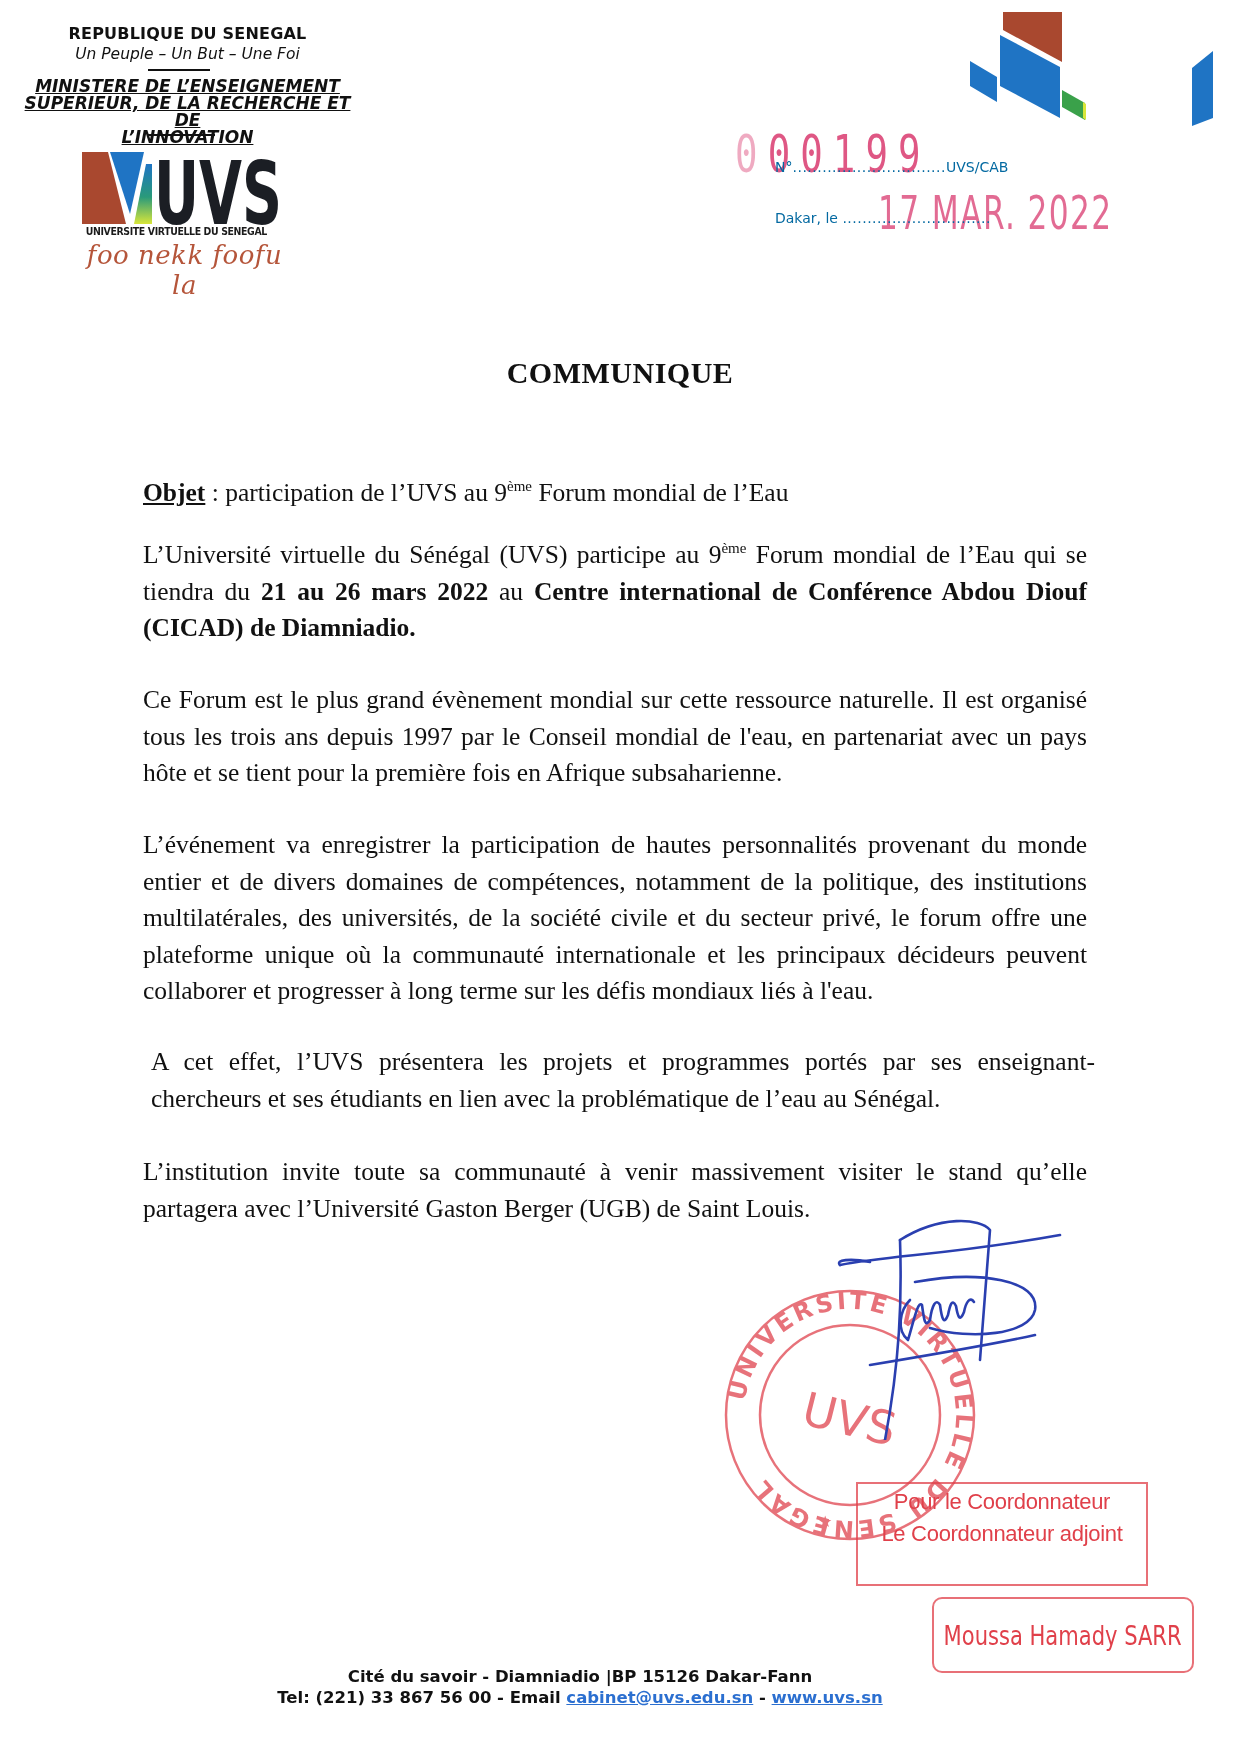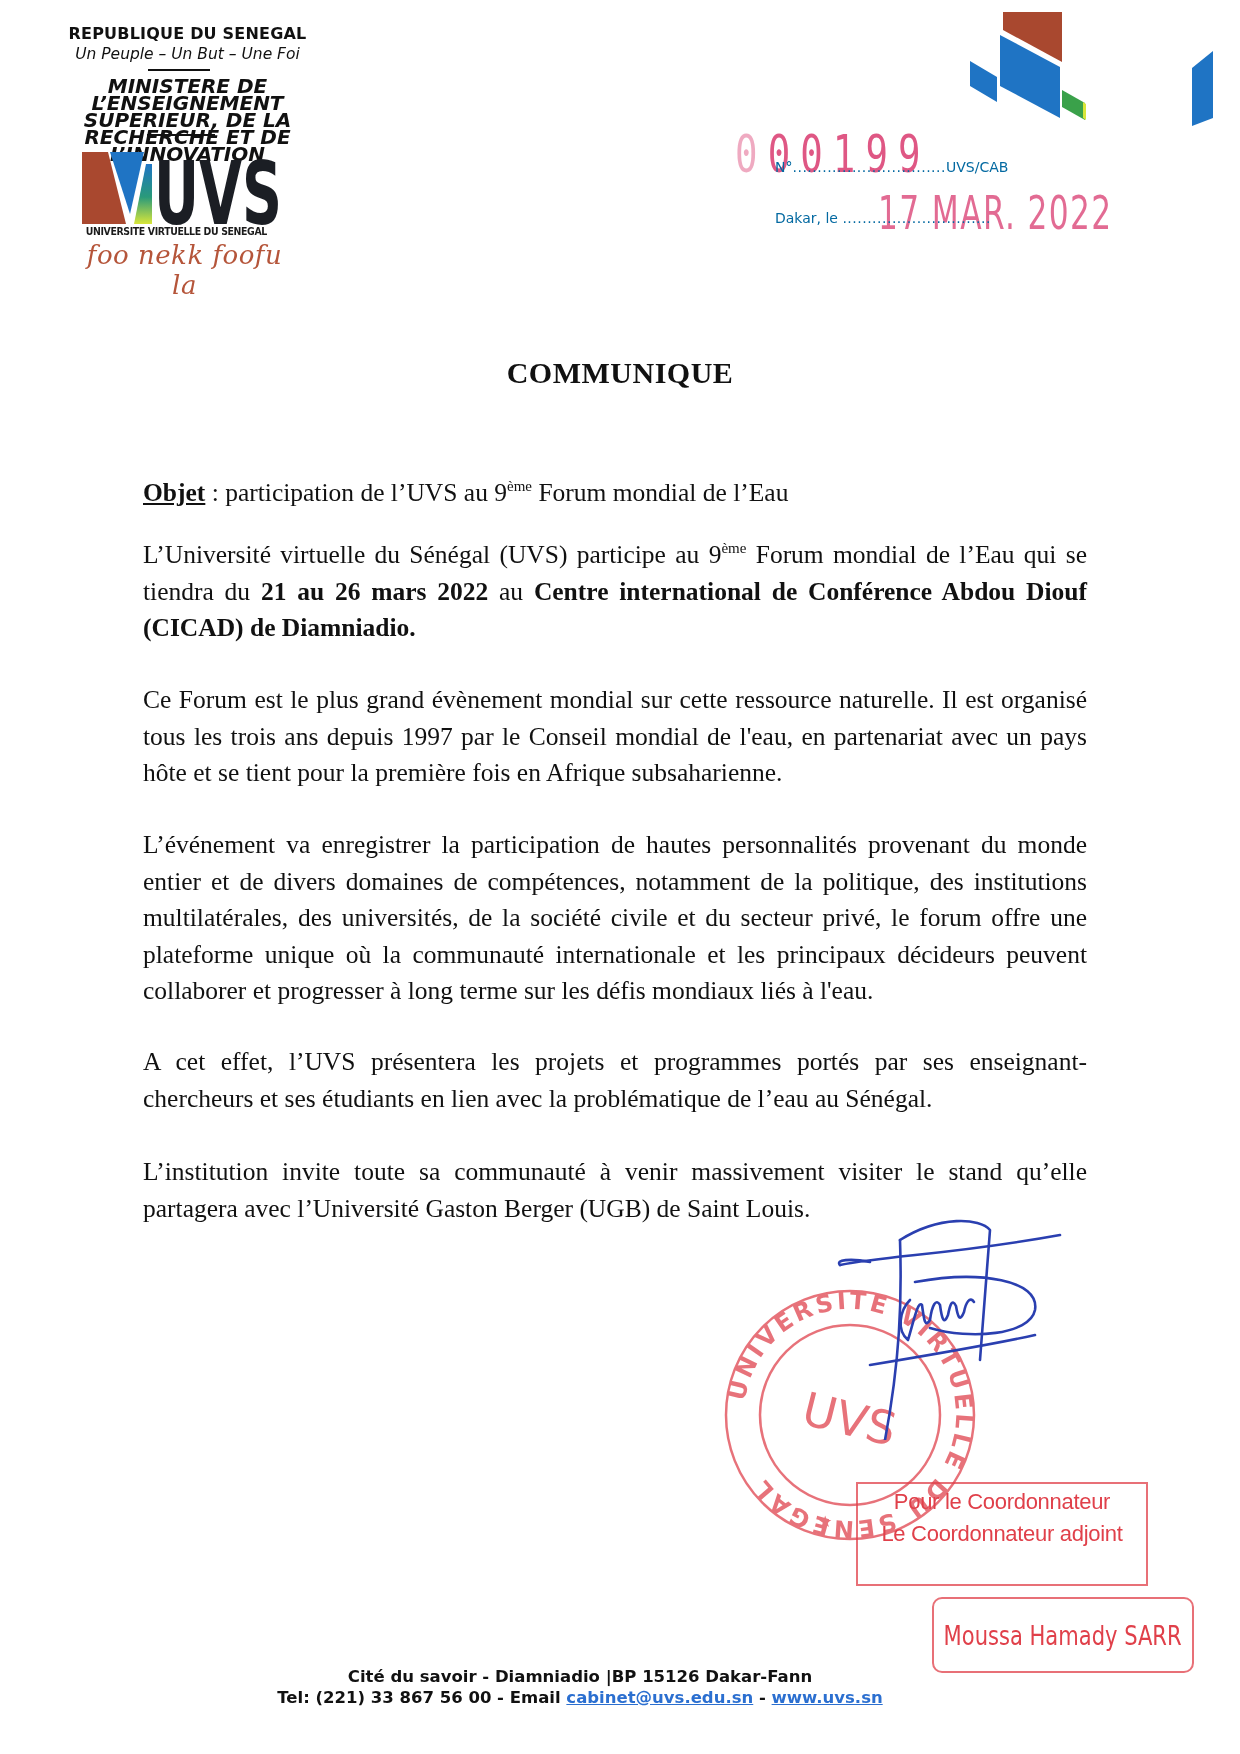--- a/index.html
+++ b/index.html
@@ -15,7 +15,7 @@
   .hdr-rep { top: 24px; font-weight: bold; font-size: 16px; letter-spacing: 0.2px; }
   .hdr-motto { top: 45px; font-style: italic; font-size: 15.5px; }
   .hdr-rule1 { position: absolute; left: 148px; top: 69px; width: 62px; height: 2px; background: #111; }
-  .hdr-min { top: 78px; font-weight: bold; font-style: italic; font-size: 20px; line-height: 17px; }
+  .hdr-min { top: 78px; font-weight: bold; font-style: italic; font-size: 17px; line-height: 17px; text-decoration: underline; }
   .hdr-rule2 { position: absolute; left: 147px; top: 134px; width: 68px; height: 2px; background: #111; }
 
   

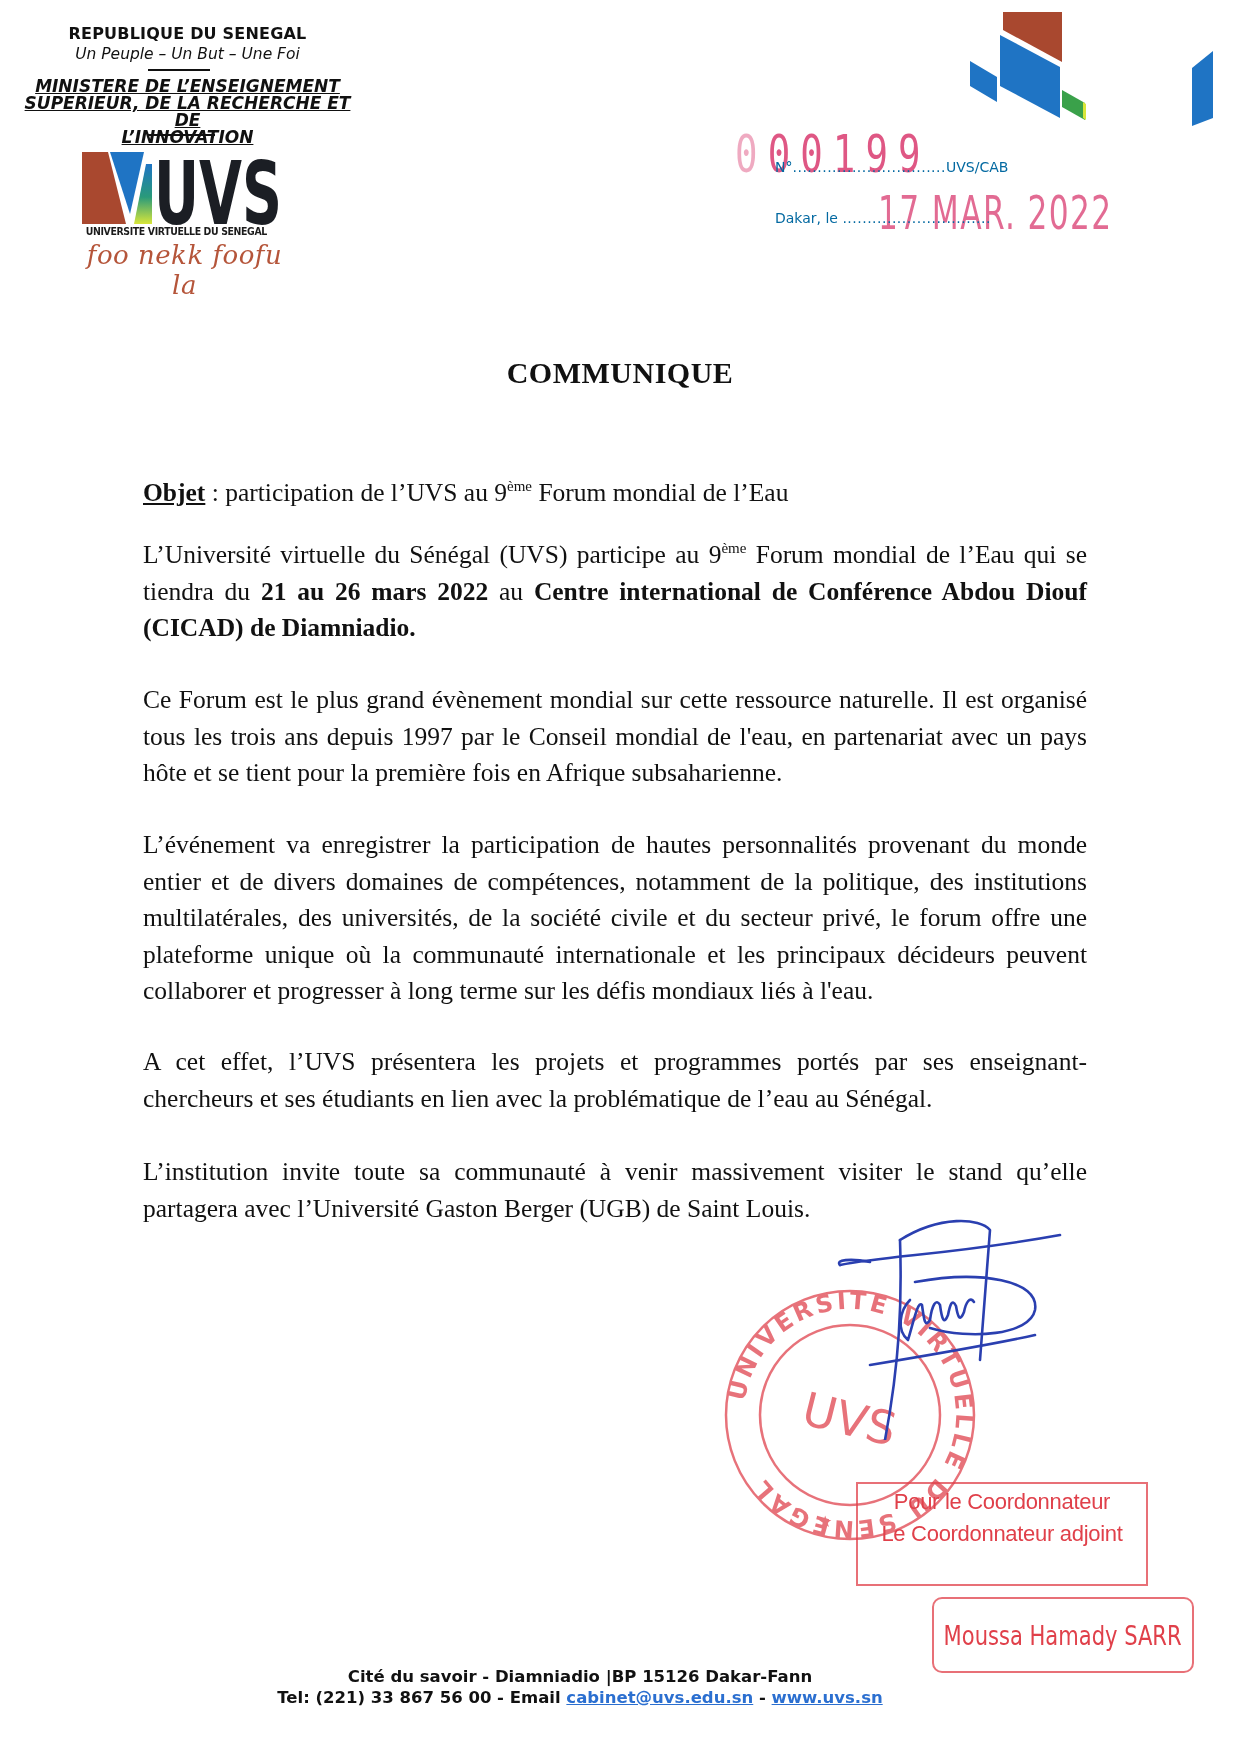--- a/index.html
+++ b/index.html
@@ -56,7 +56,7 @@
   .p1 { top: 537px; }
   .p2 { top: 682px; }
   .p3 { top: 827px; }
-  .p4 { top: 1044px; }
+  .p4 { top: 1044px; margin-left: 8px; }
   .p5 { top: 1154px; }
   sup { font-size: 15px; line-height: 0; vertical-align: 10px; }
   b { font-weight: bold; }

